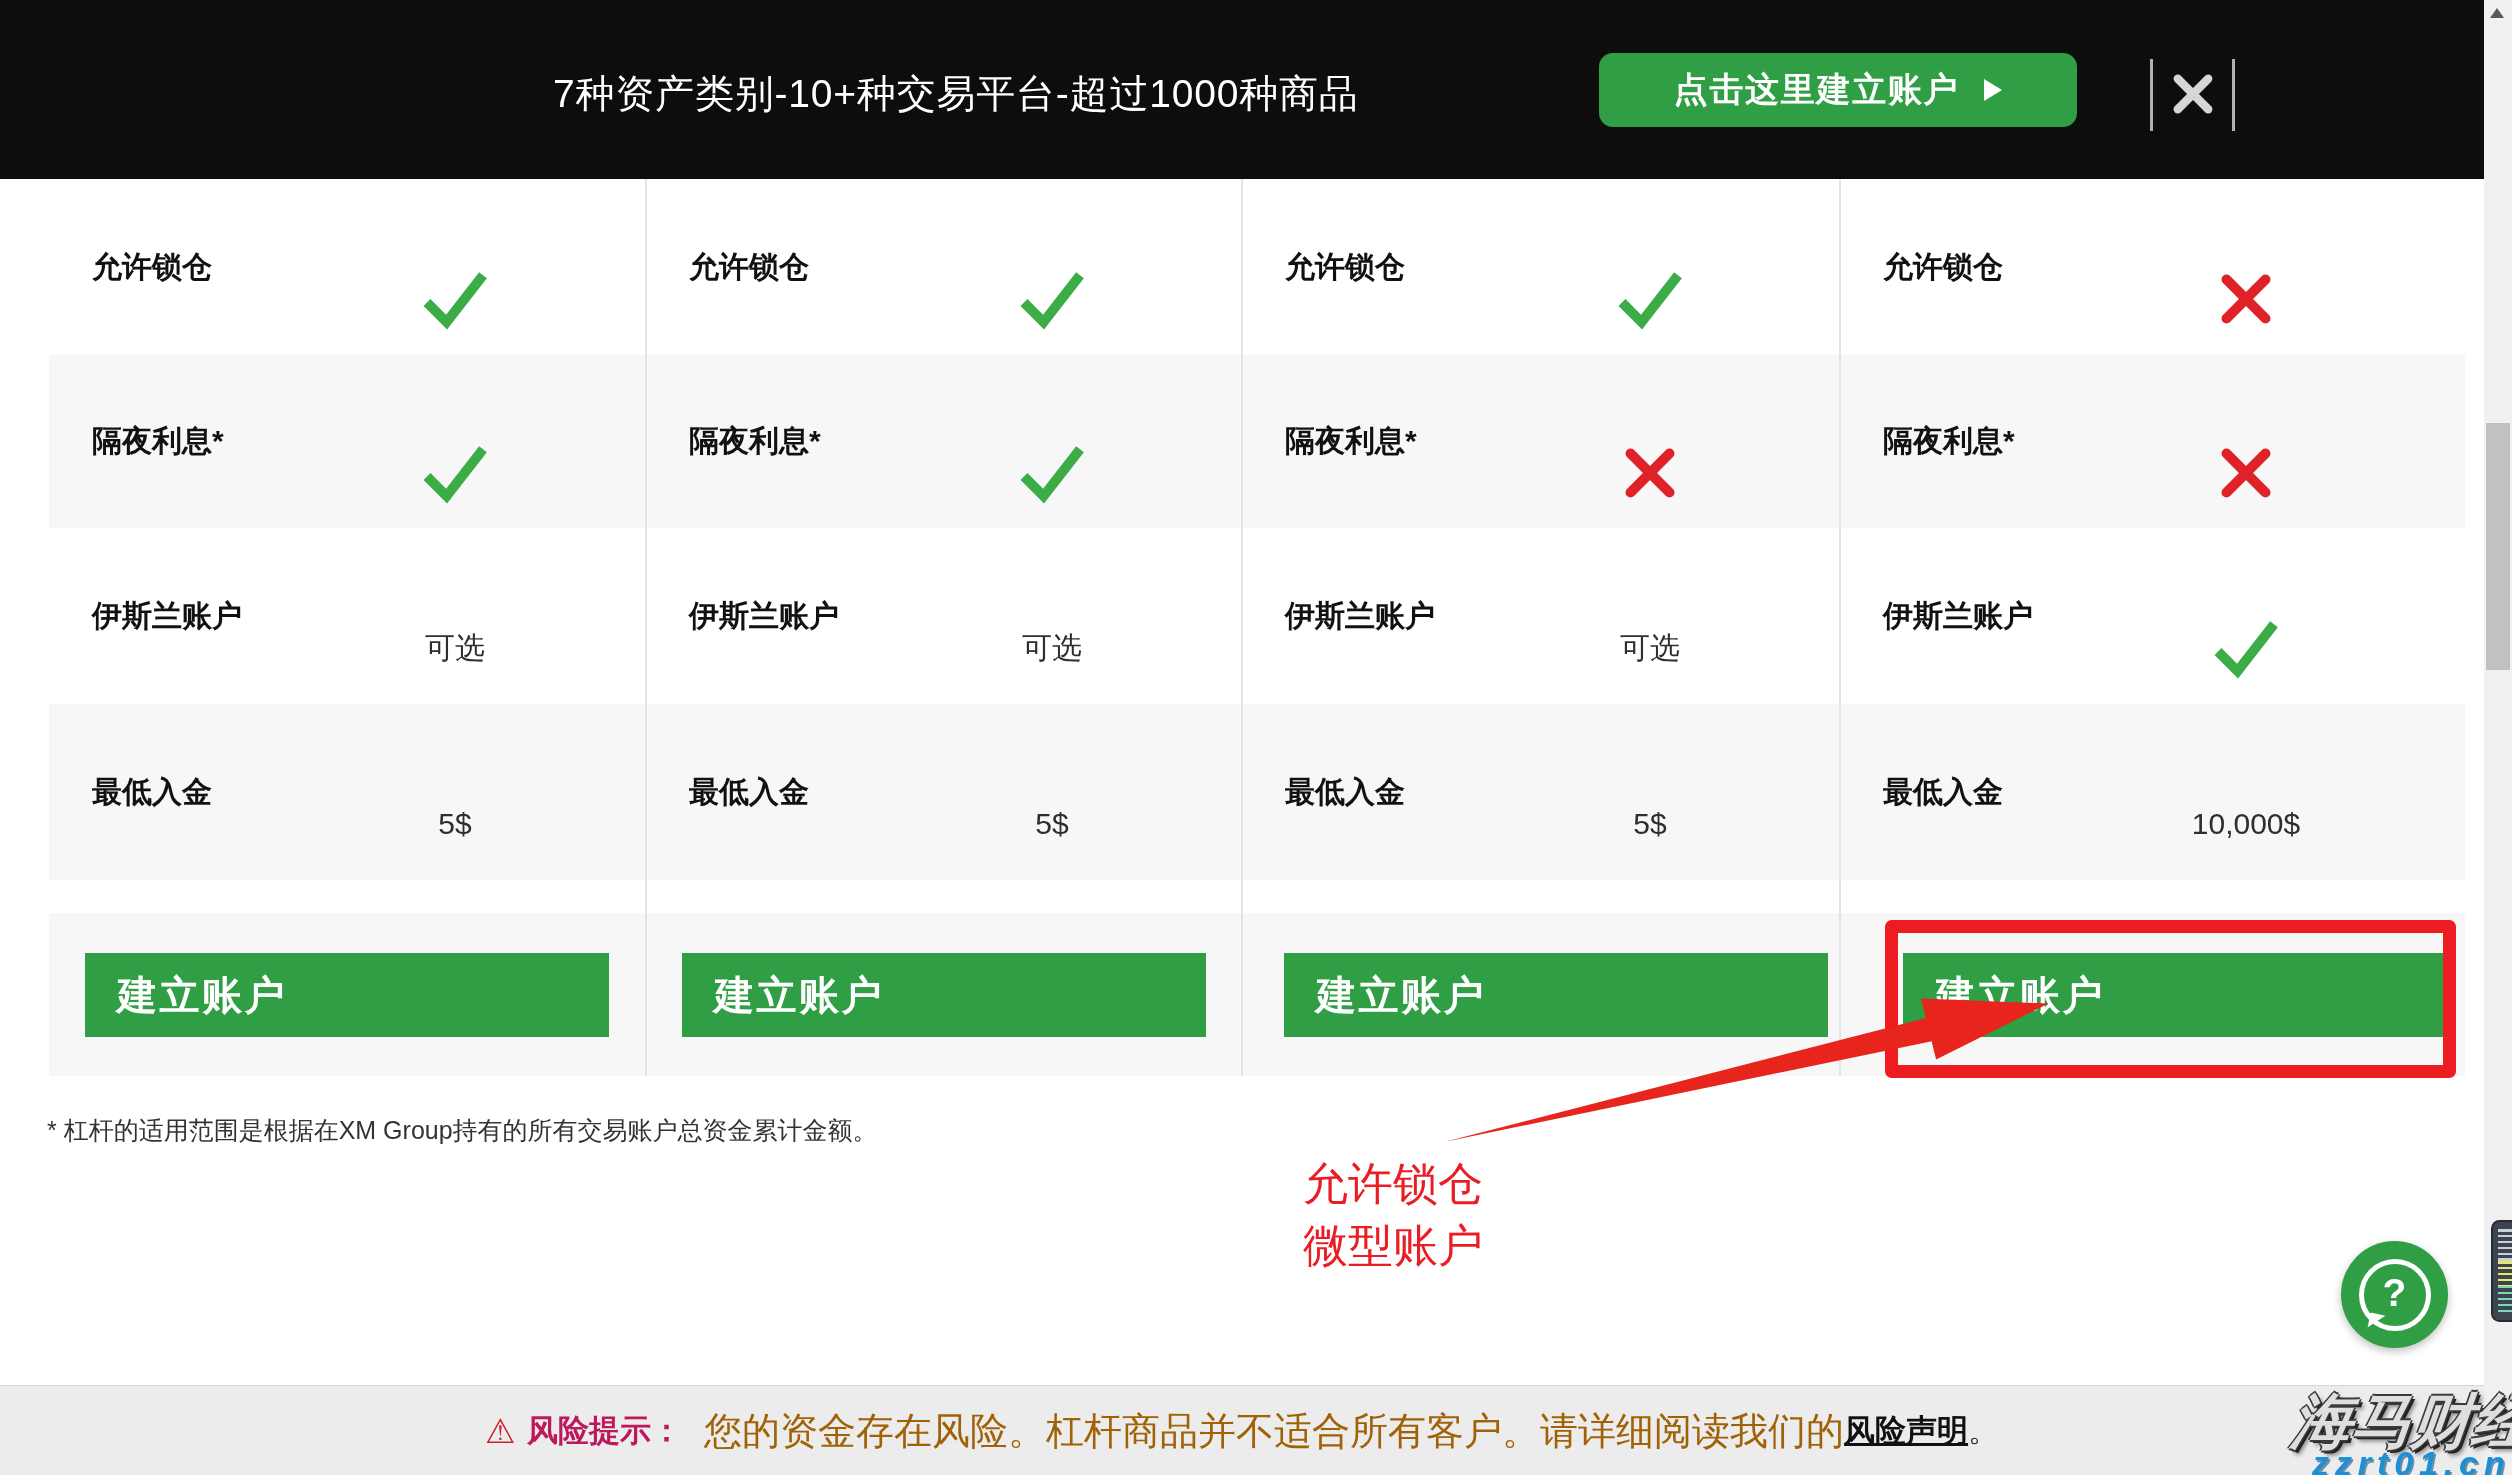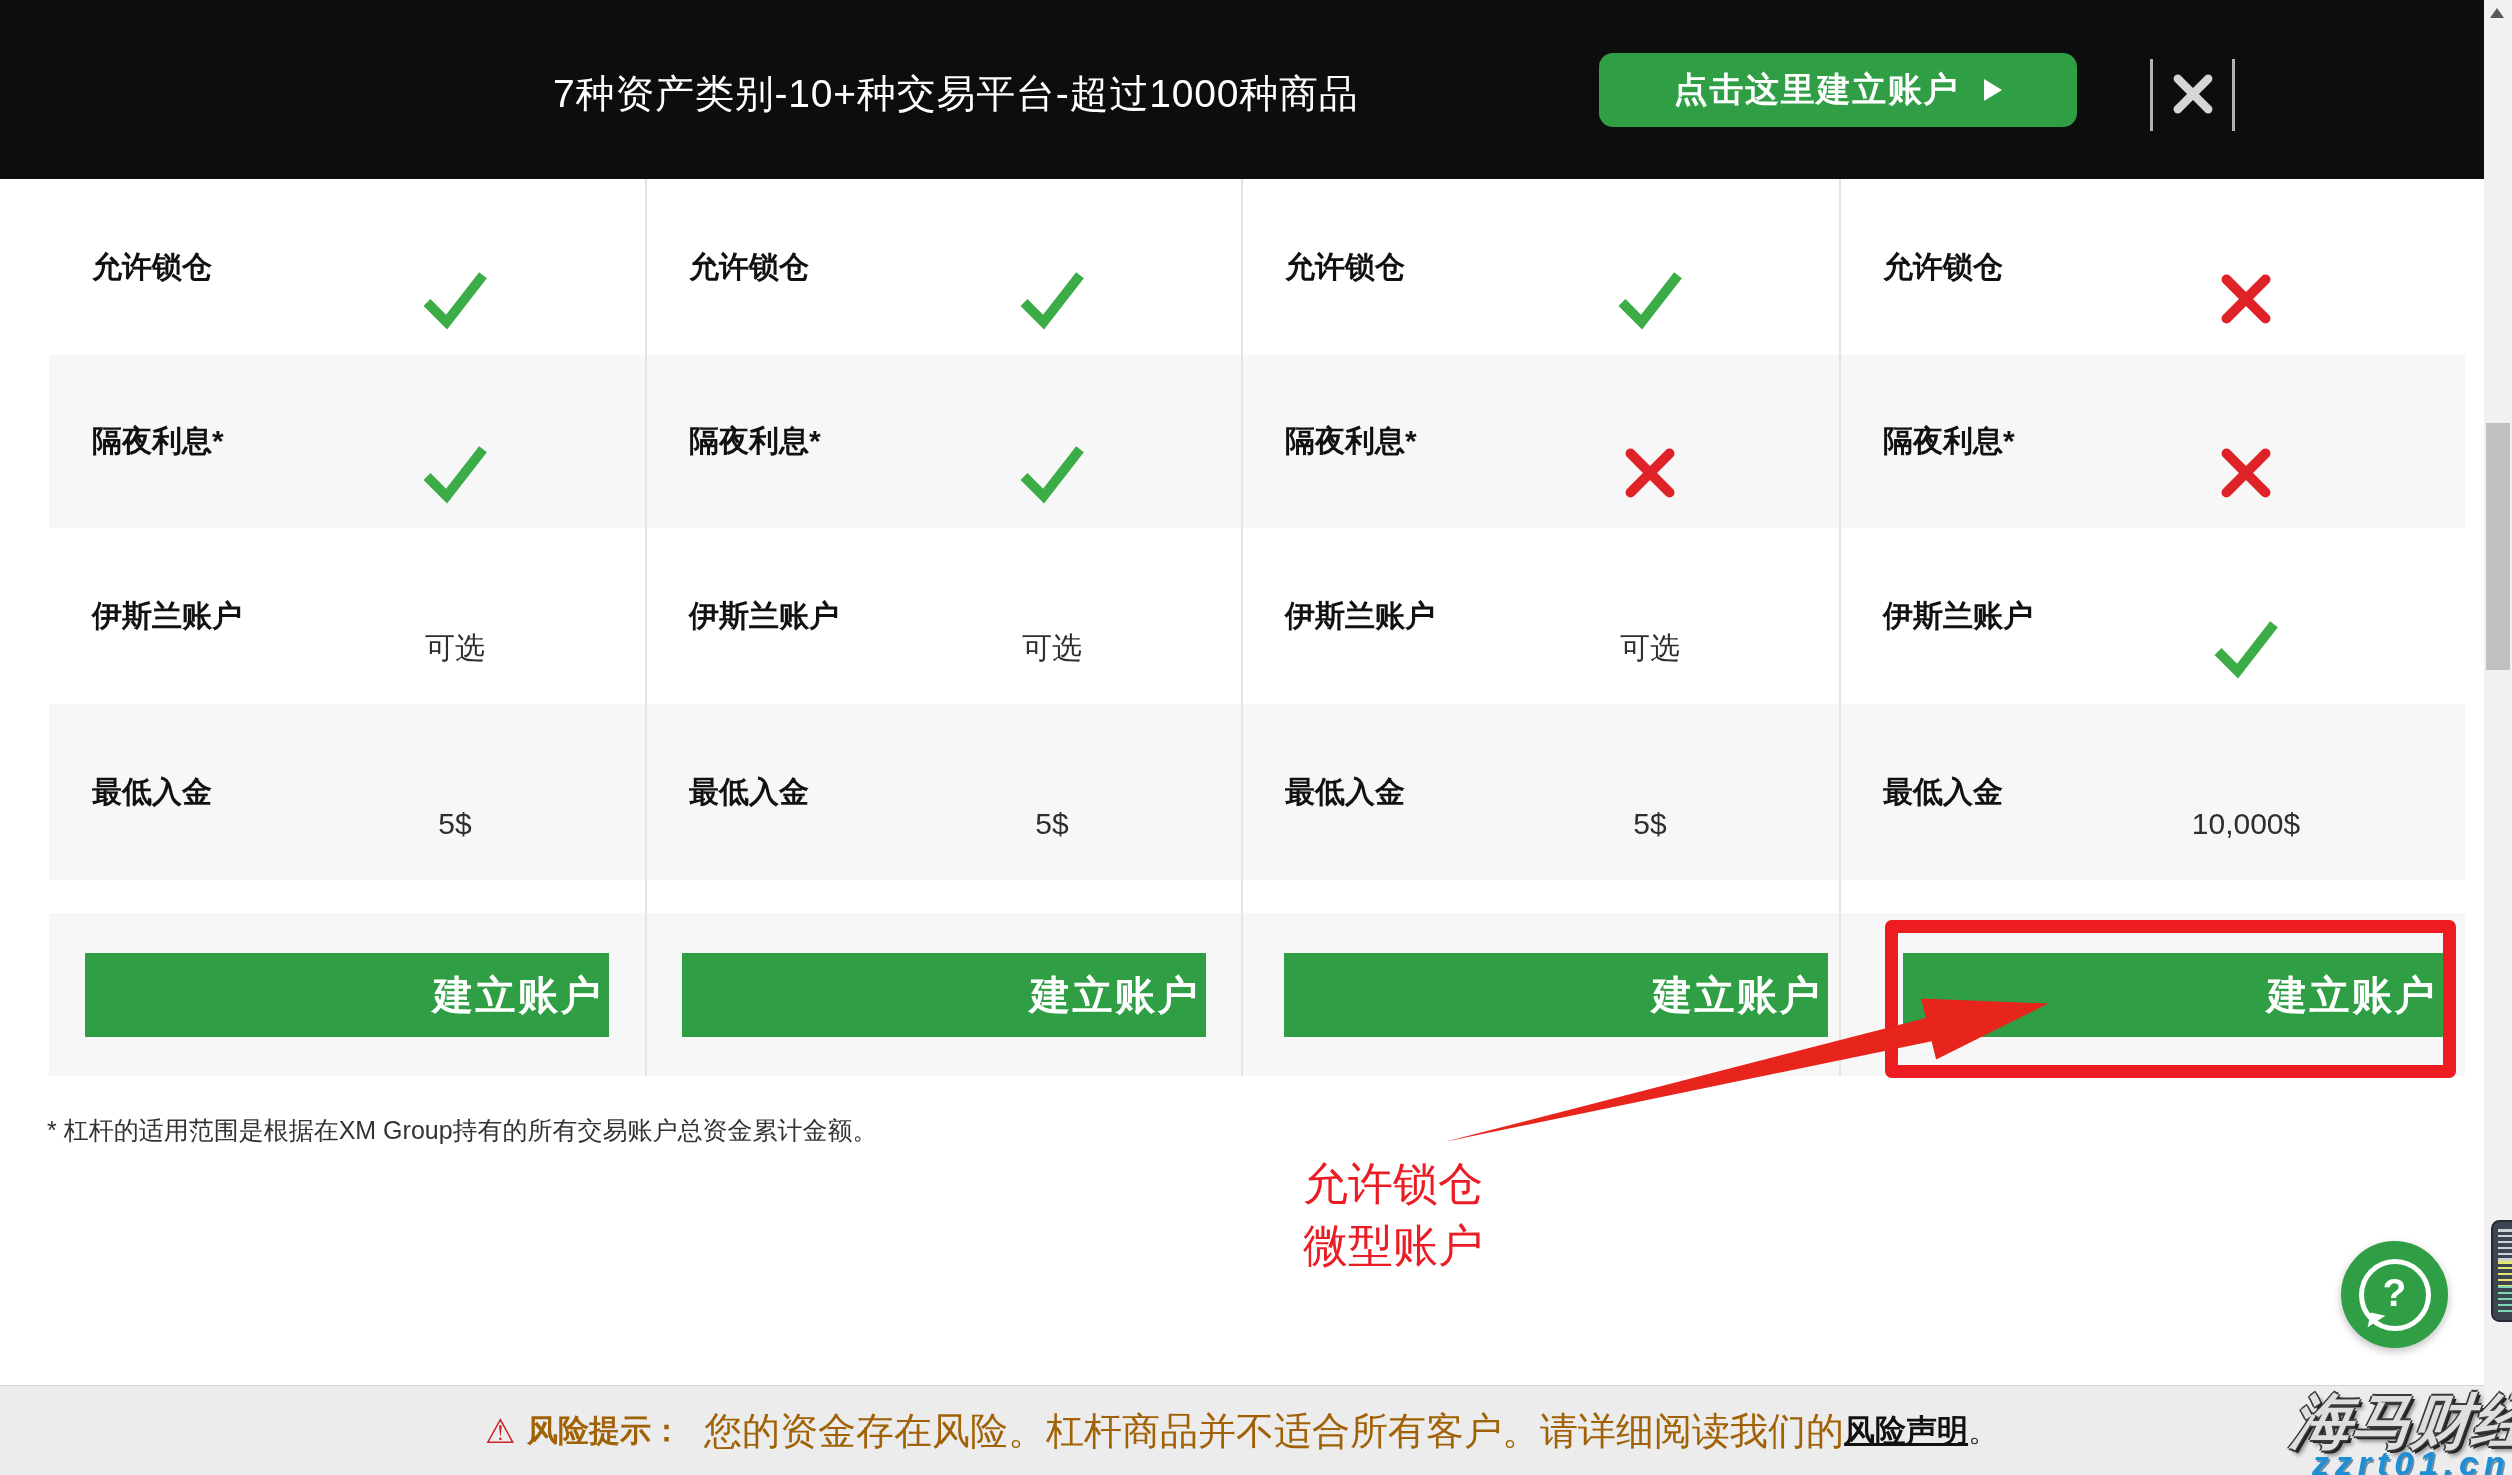--- a/index.html
+++ b/index.html
@@ -28,7 +28,7 @@
   .cell-value{position:absolute;transform:translate(-50%,-50%);z-index:6;display:flex;align-items:center;justify-content:center;margin-top:32px;}
   .cell-value .val-text{font-size:30px;color:#2e2e2e;white-space:nowrap;}
   .create-btn{position:absolute;top:953px;height:84px;background:#2f9e45;border:none;cursor:pointer;
-    display:flex;align-items:center;justify-content:flex-end;z-index:6;padding-left:32px;}
+    display:flex;align-items:center;justify-content:flex-start;z-index:6;padding-left:32px;}
   .create-btn span{color:#fff;font-size:40px;font-weight:bold;letter-spacing:2.5px;}
   
   .footnote{position:absolute;left:47px;top:1114px;font-size:25px;color:#333;white-space:nowrap;z-index:6;}

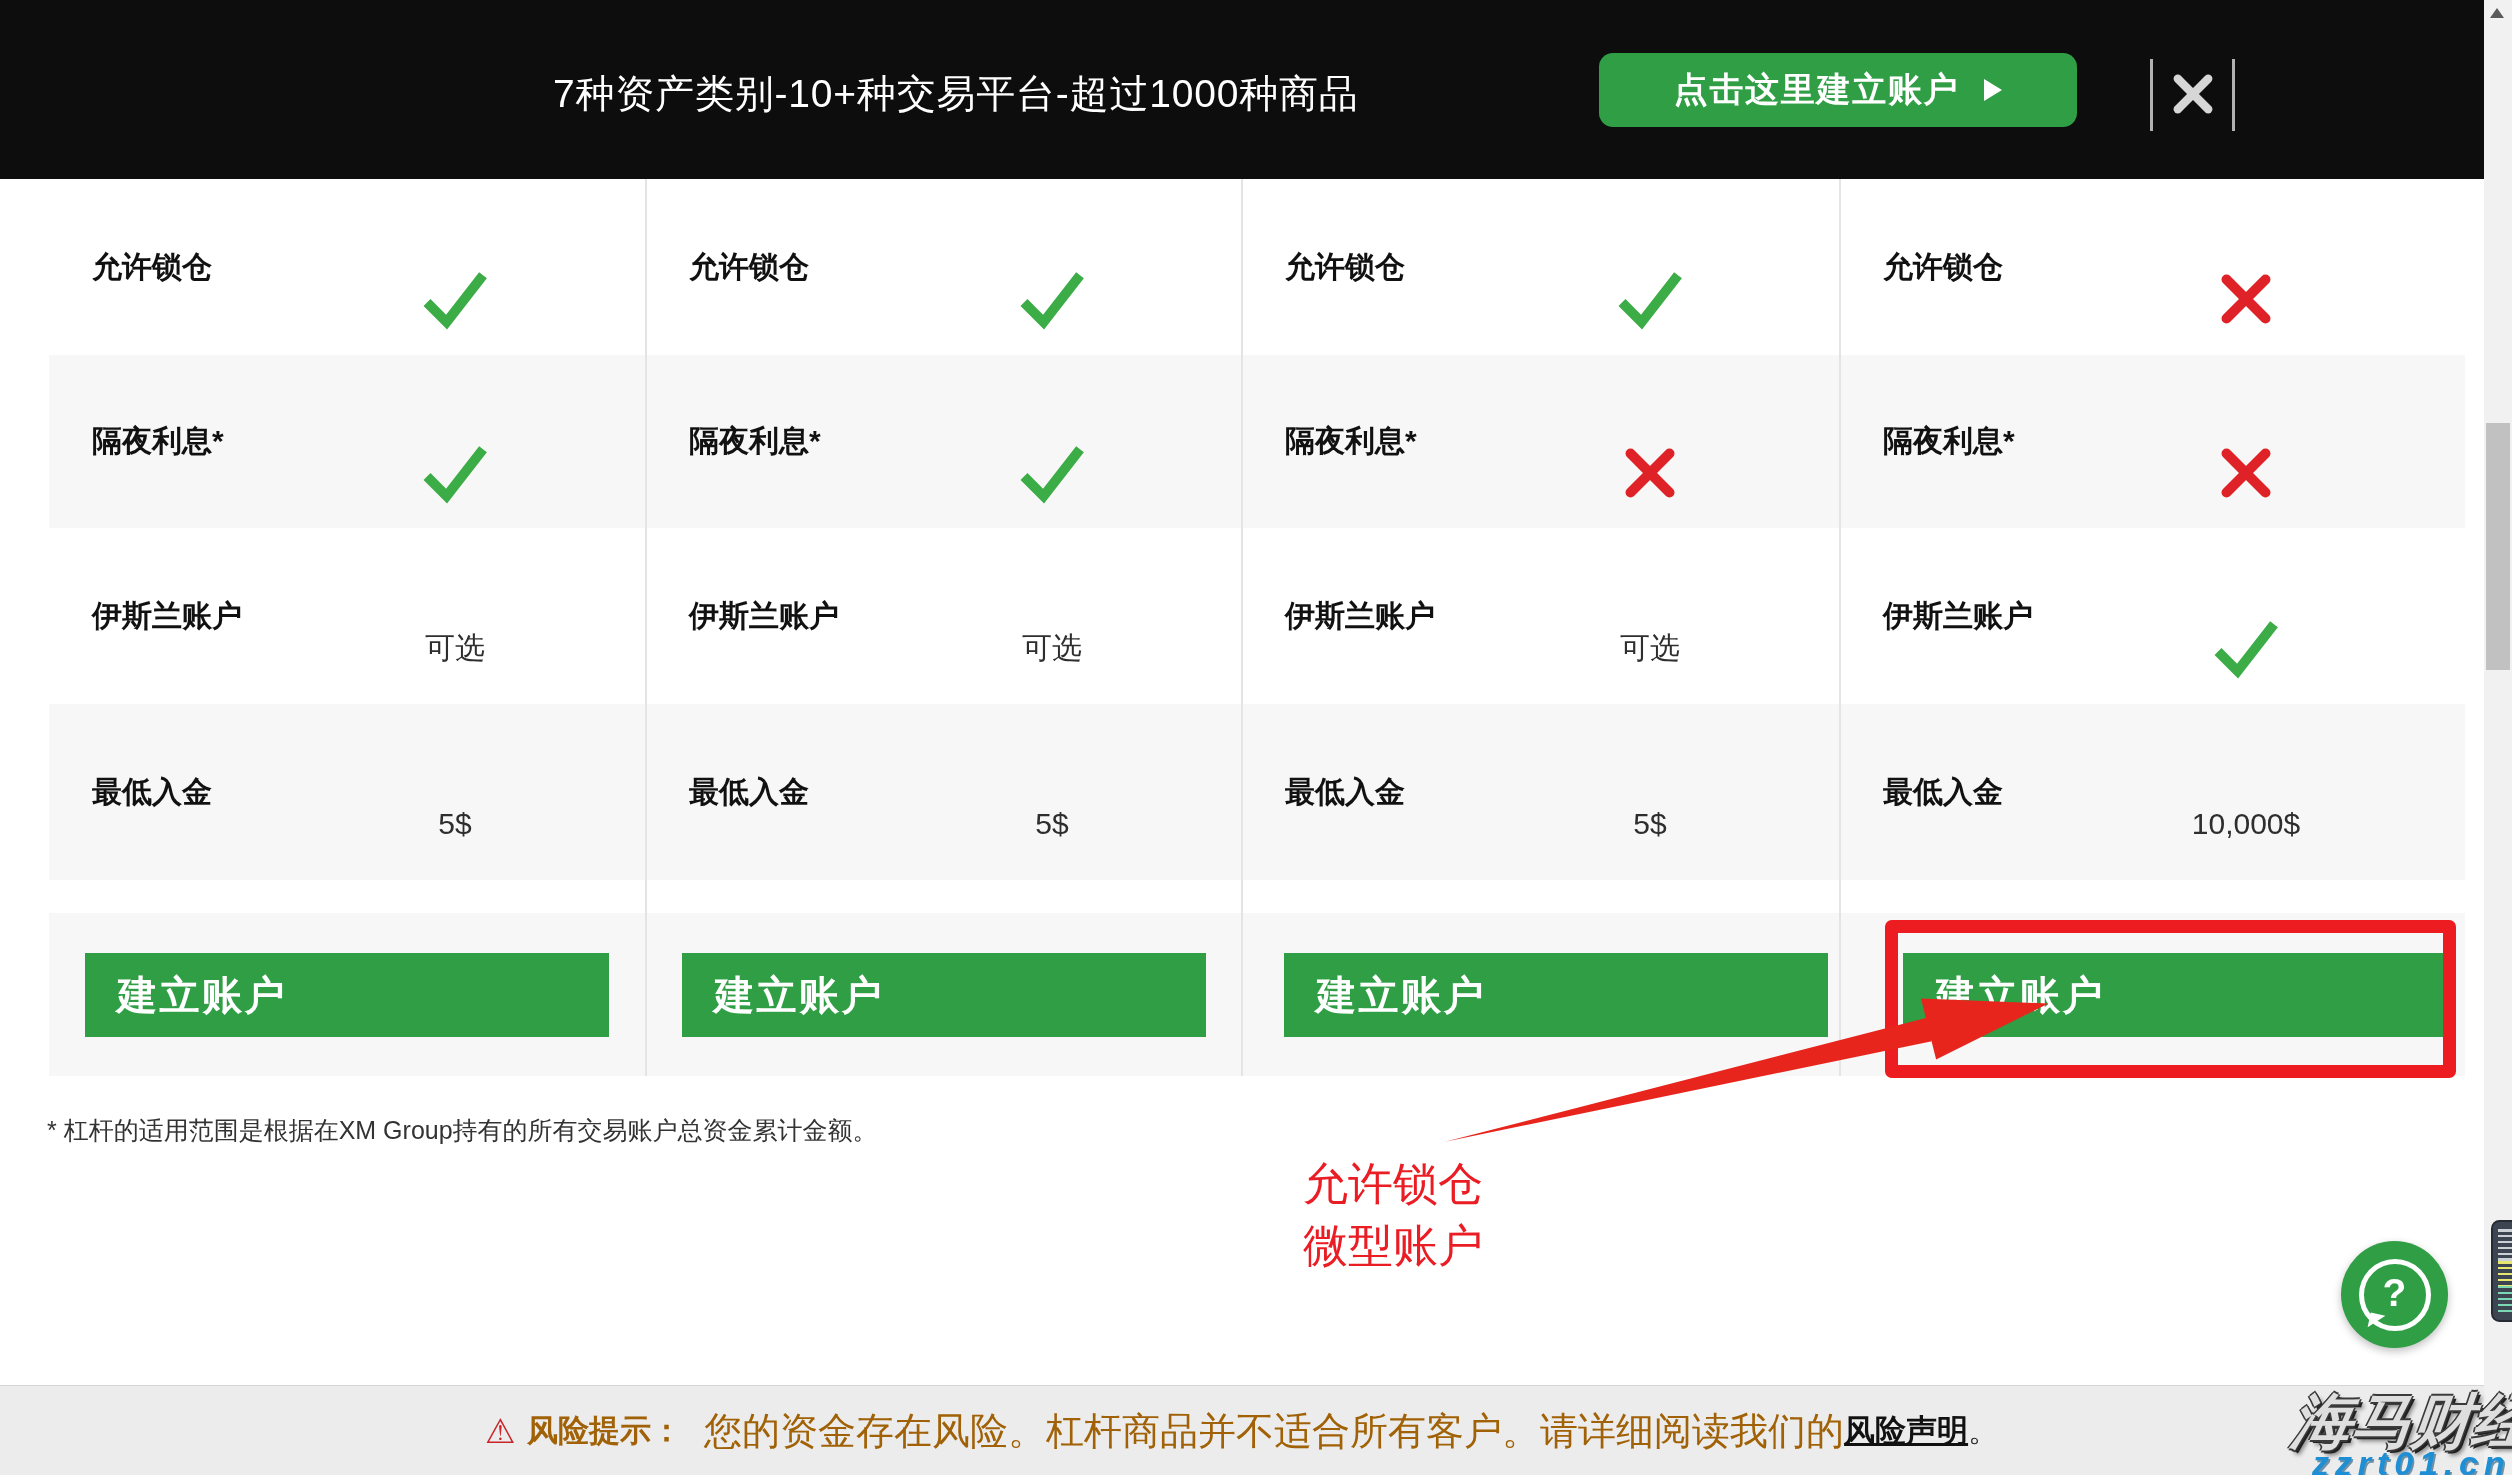--- a/index.html
+++ b/index.html
@@ -41,7 +41,7 @@
   .risk-bar{position:absolute;left:0;top:1385px;width:2484px;height:90px;background:#ececec;border-top:1.7px solid #d5d5d5;
     display:flex;align-items:center;justify-content:center;z-index:8;}
   .risk-bar .warn{color:#c9252b;font-size:34px;margin-right:11.7px;}
-  .risk-bar .risk-label{color:#a16207;font-size:31px;font-weight:bold;margin-right:22px;white-space:nowrap;}
+  .risk-bar .risk-label{color:#be185d;font-size:31px;font-weight:bold;margin-right:22px;white-space:nowrap;}
   .risk-bar .risk-body{color:#a16207;font-size:38px;white-space:nowrap;}
   .risk-bar .risk-link{color:#111;font-size:31px;font-weight:bold;text-decoration:underline;white-space:nowrap;cursor:pointer;}
   .risk-bar .risk-period{color:#222;font-size:31px;}

